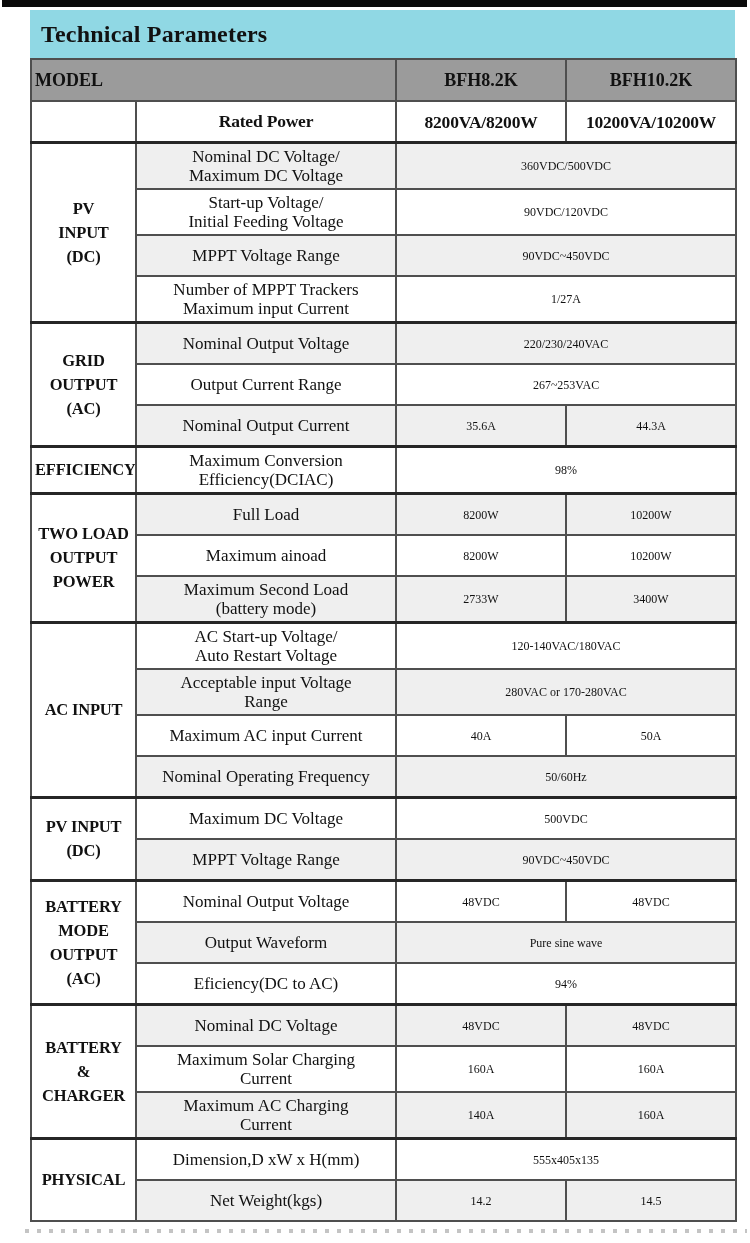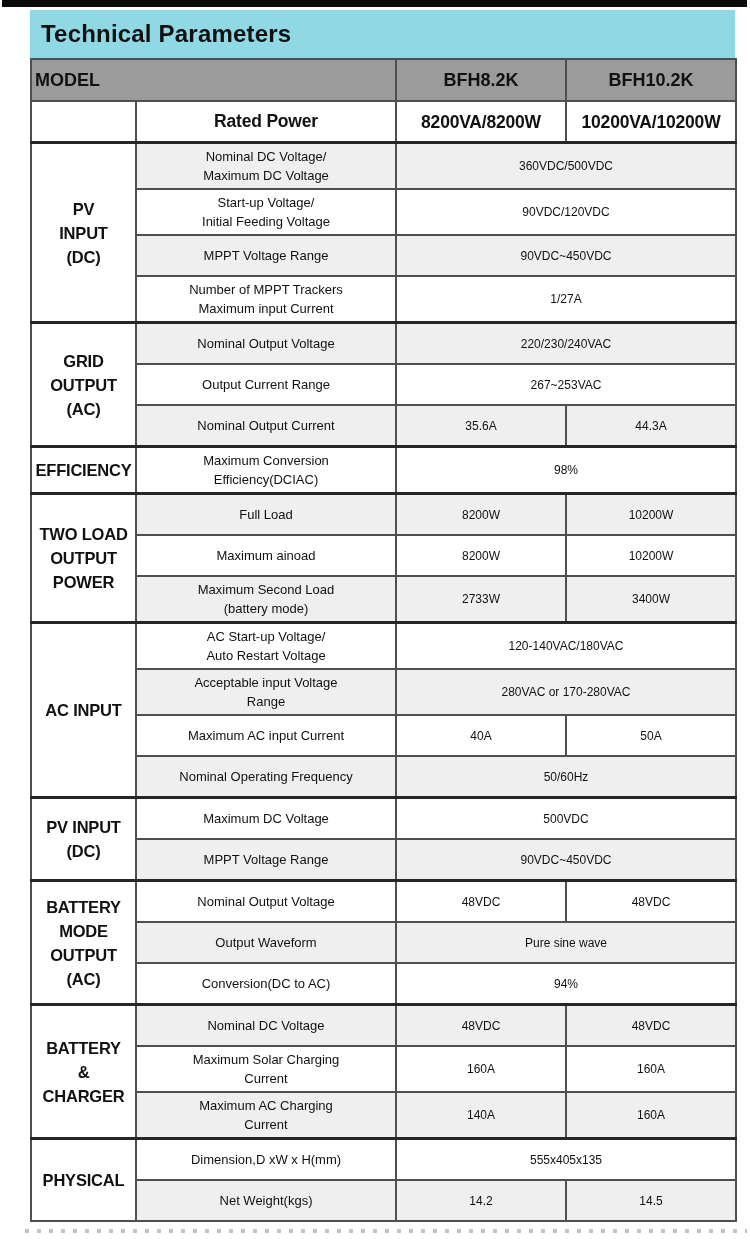--- a/index.html
+++ b/index.html
@@ -8,7 +8,7 @@
     width: 750px;
     height: 1243px;
     background: #ffffff;
-    font-family: Liberation Sans, sans-serif;
+    font-family: Liberation Serif, serif;
     overflow: hidden;
   }
   .top-bar {

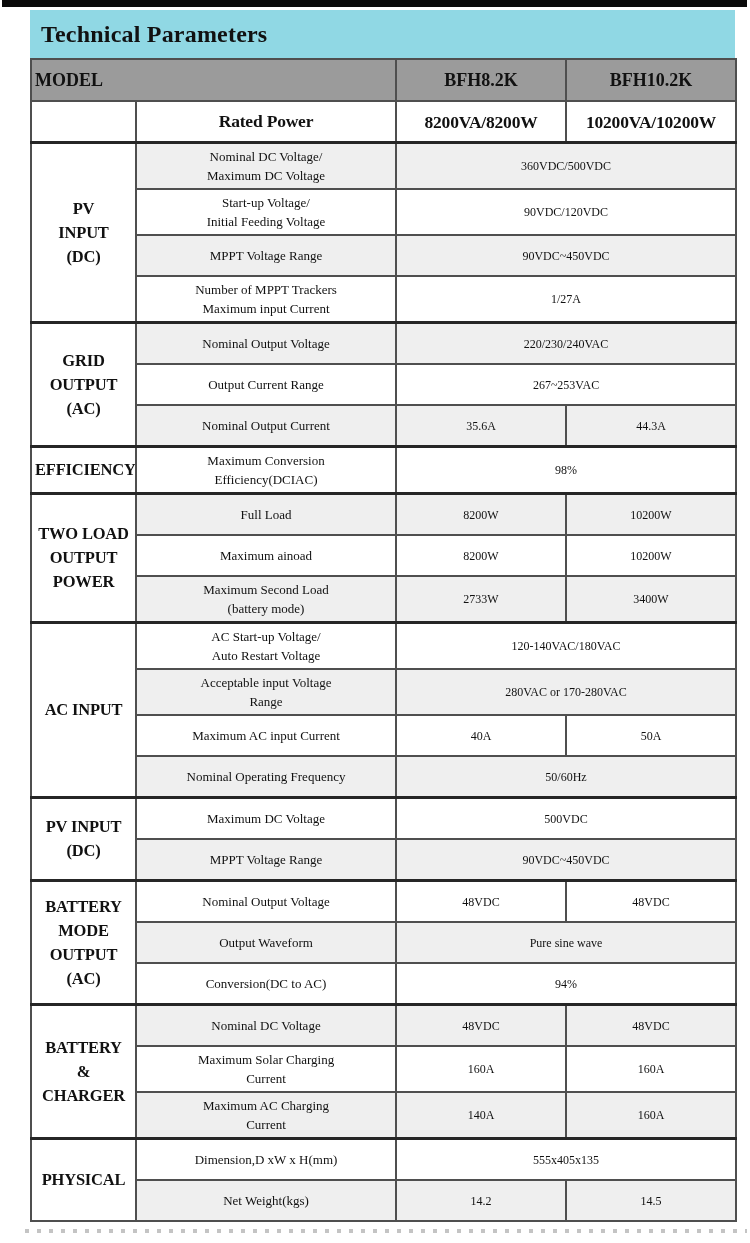--- a/index.html
+++ b/index.html
@@ -74,7 +74,7 @@
     padding: 0 1px;
   }
   td.param {
-    font-size: 13px;
+    font-size: 17px;
     line-height: 19px;
     white-space: pre-line;
   }

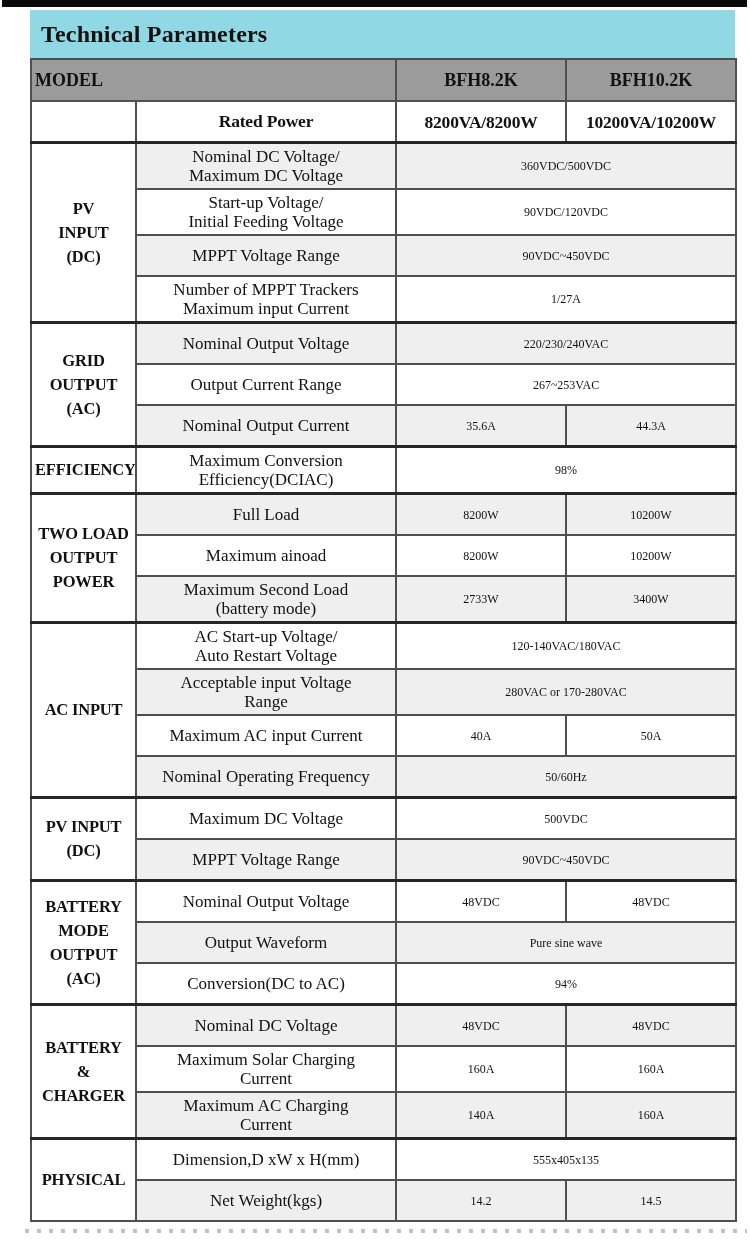--- a/index.html
+++ b/index.html
@@ -233,7 +233,7 @@
             <td class="value zebra" colspan="2">Pure sine wave</td>
           </tr>
           <tr class="h1">
-            <td class="param zebra">Conversion(DC to AC)</td>
+            <td class="param zebra">Eficiency(DC to AC)</td>
             <td class="value zebra" colspan="2">94%</td>
           </tr>
           <tr class="h1 section-start">

